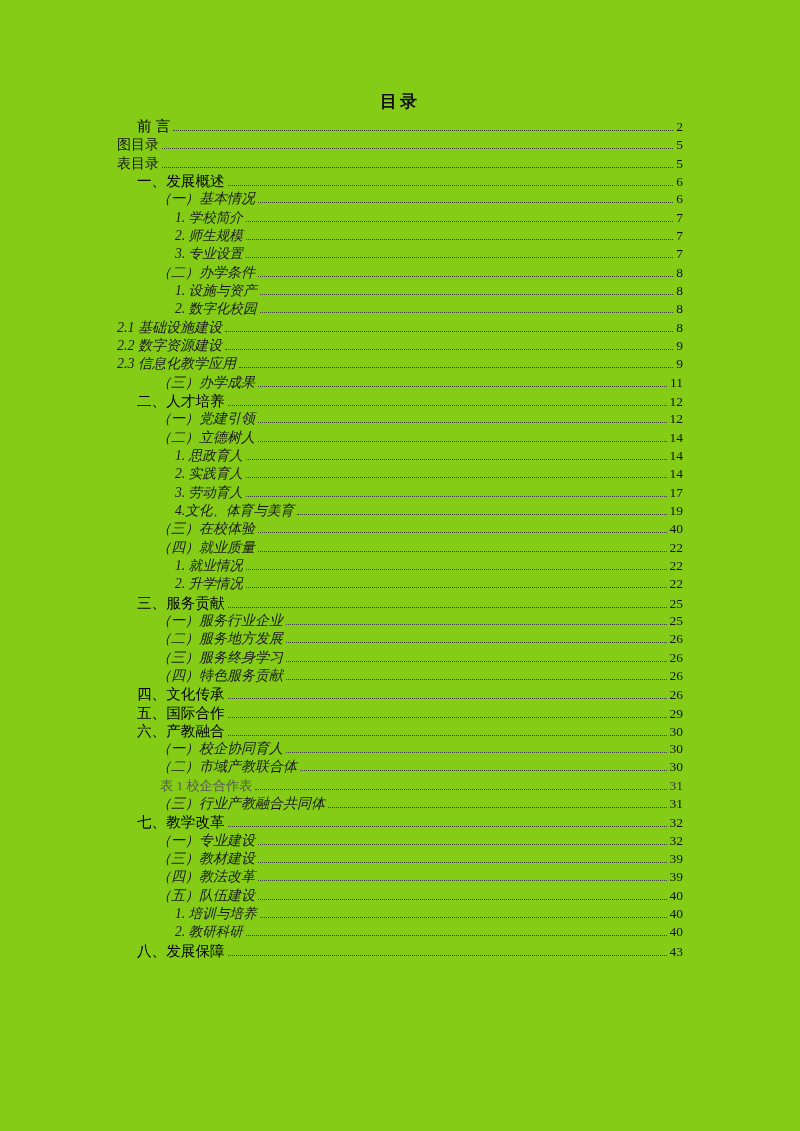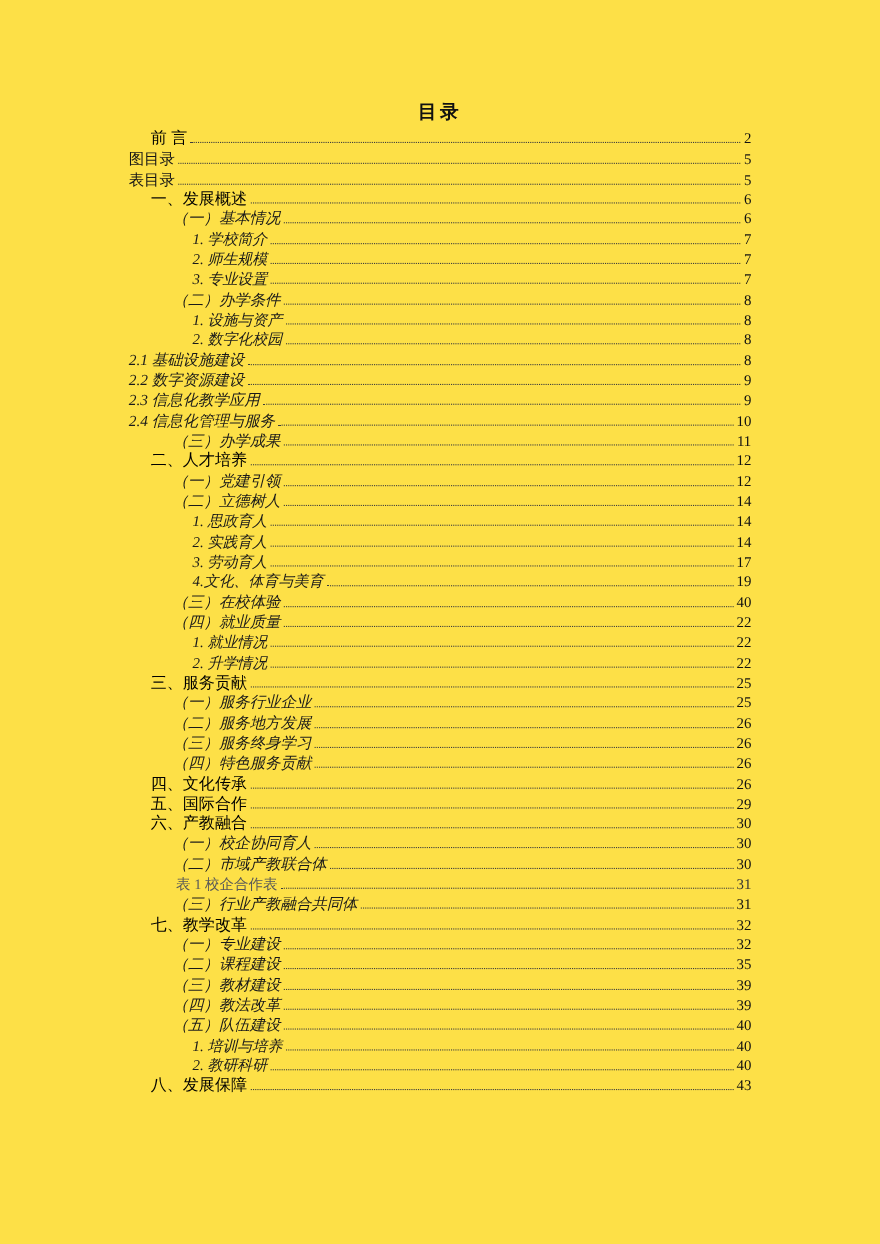--- a/index.html
+++ b/index.html
@@ -13,7 +13,7 @@
   }
   .page{
     position:absolute;inset:0;
-    background:#fde047;
+    background:#84cc16;
   }
   .toc-title{
     position:absolute;

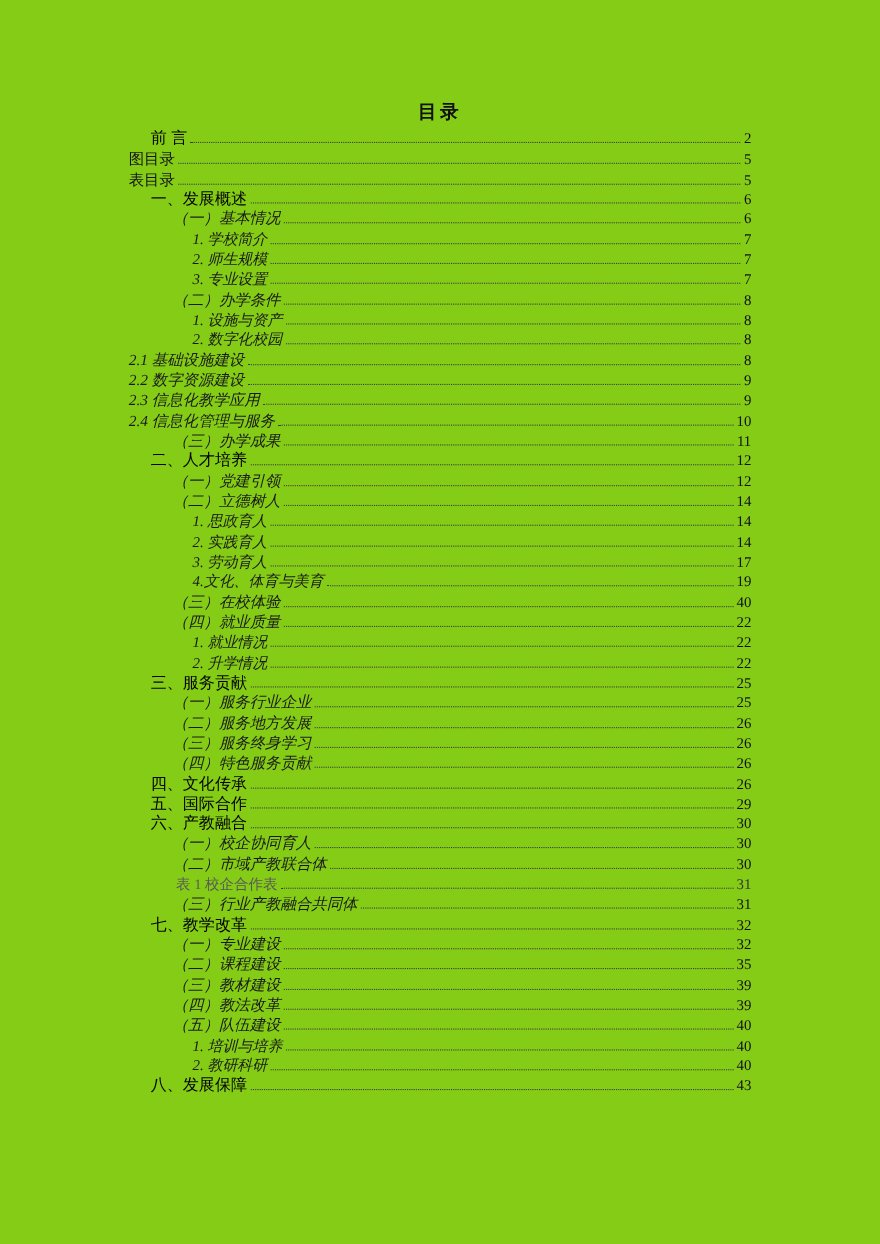--- a/index.html
+++ b/index.html
@@ -176,11 +176,6 @@
         <span class="toc-dots"></span>
         <span class="toc-page">9</span>
       </div>
-      <div class="toc-row lv-num">
-        <span class="toc-label">2.4 信息化管理与服务</span>
-        <span class="toc-dots"></span>
-        <span class="toc-page">10</span>
-      </div>
       <div class="toc-row lv-h2">
         <span class="toc-label">（三）办学成果</span>
         <span class="toc-dots"></span>

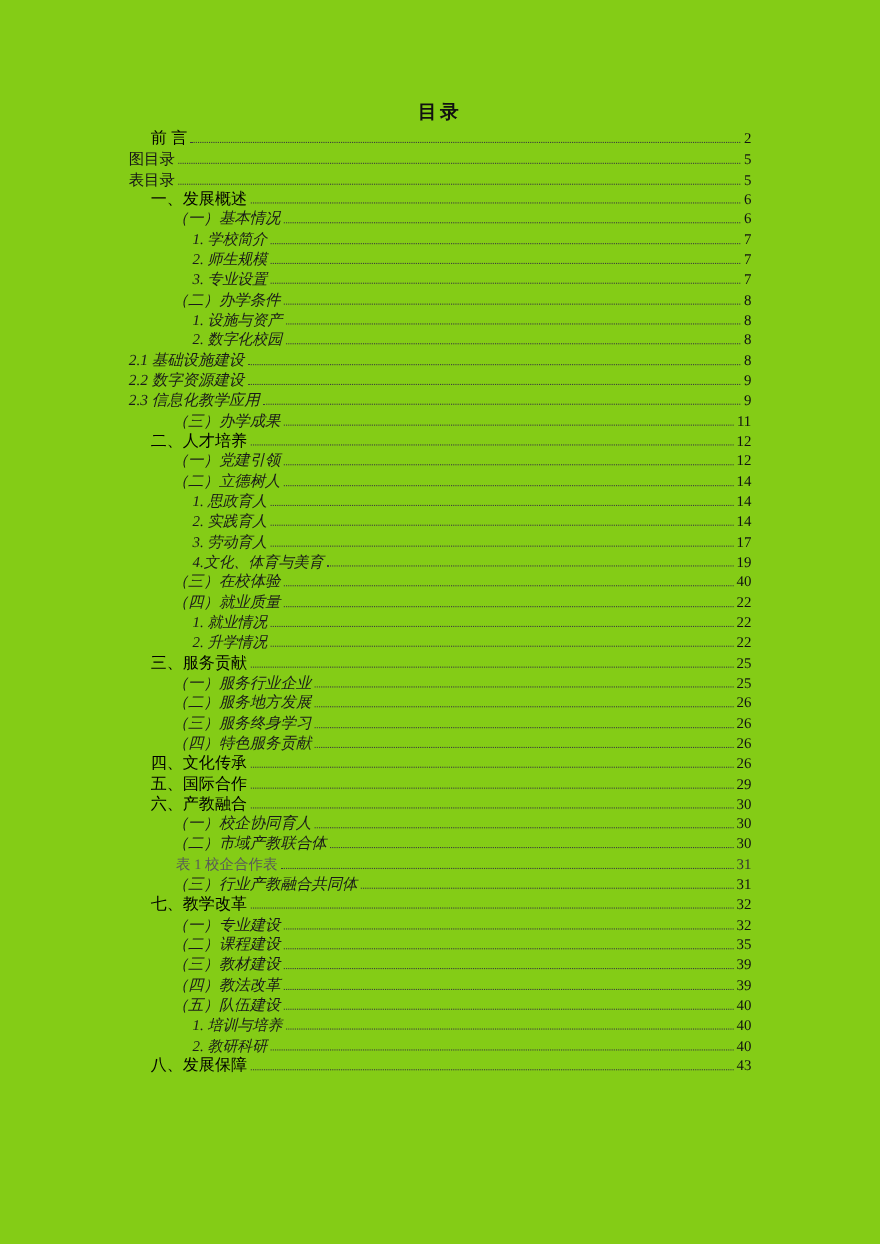--- a/index.html
+++ b/index.html
@@ -307,11 +307,6 @@
         <span class="toc-page">32</span>
       </div>
       <div class="toc-row lv-h2">
-        <span class="toc-label">（二）课程建设</span>
-        <span class="toc-dots"></span>
-        <span class="toc-page">35</span>
-      </div>
-      <div class="toc-row lv-h2">
         <span class="toc-label">（三）教材建设</span>
         <span class="toc-dots"></span>
         <span class="toc-page">39</span>

